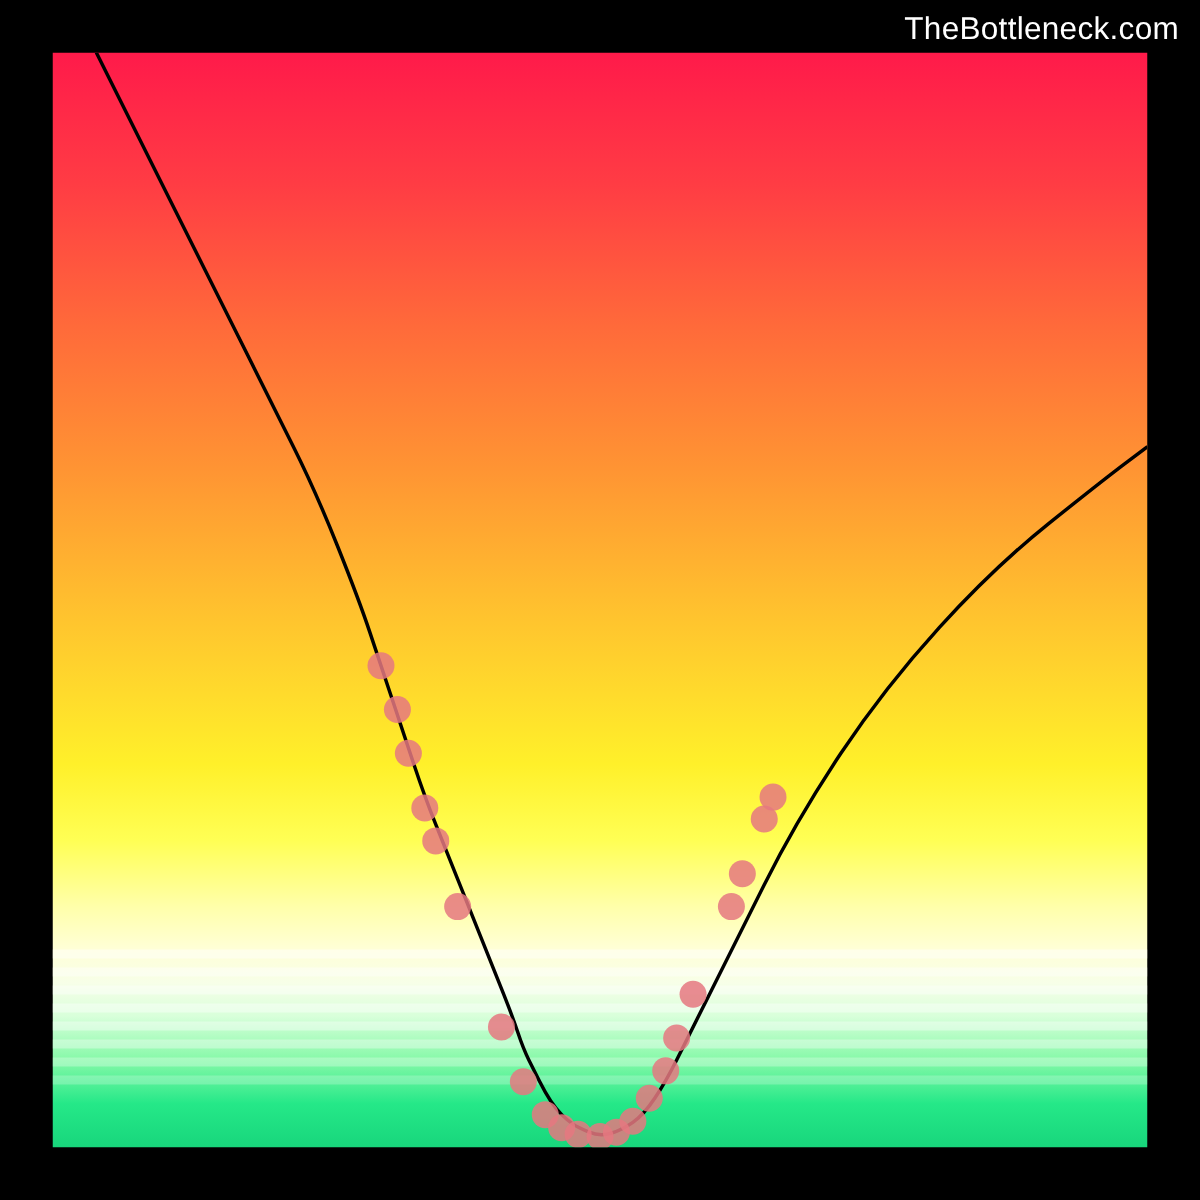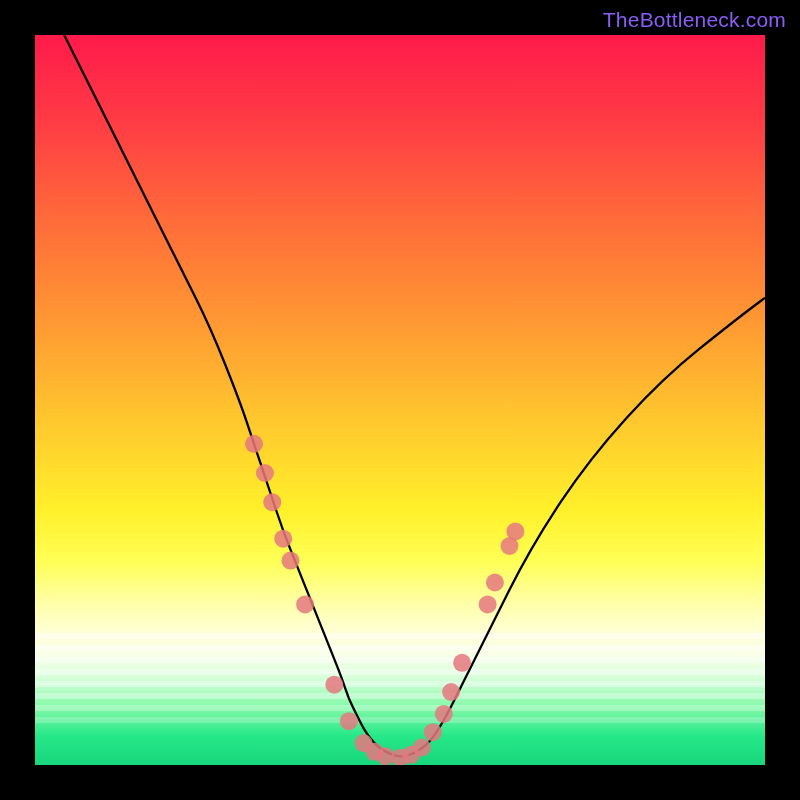--- a/index.html
+++ b/index.html
@@ -65,7 +65,7 @@
     position: absolute;
     top: 8px;
     right: 14px;
-    color: #8b5cf6;
+    color: #ffffff;
     font-size: 21px;
     font-weight: 500;
     letter-spacing: 0.2px;

